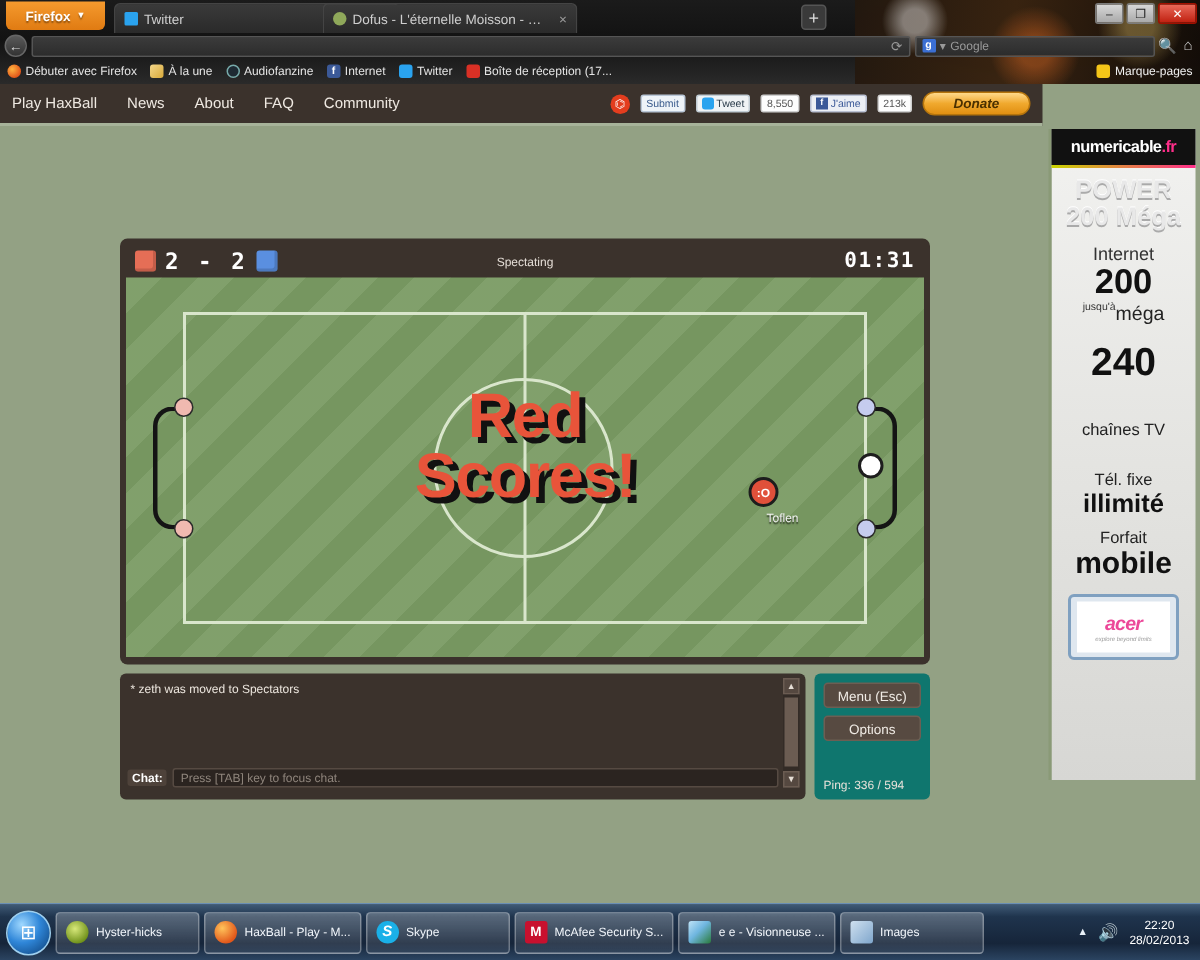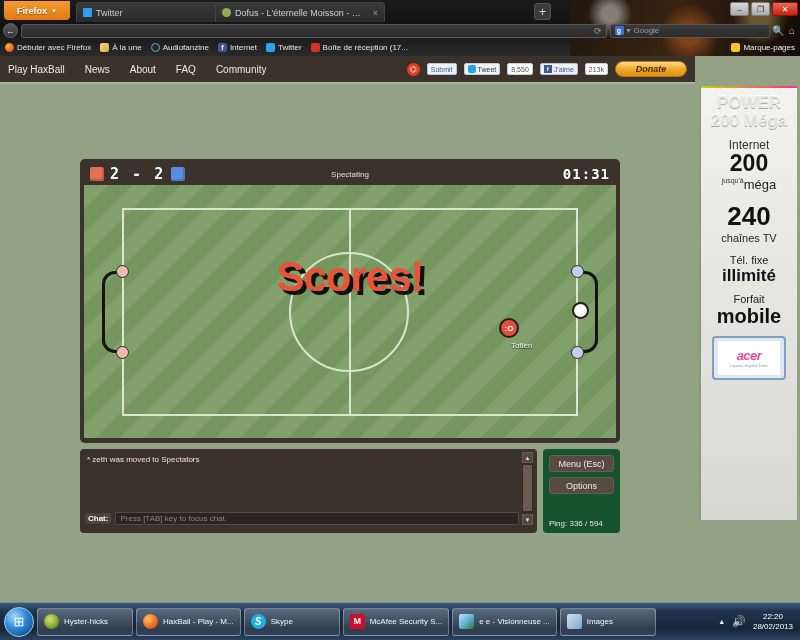--- a/index.html
+++ b/index.html
@@ -425,6 +425,11 @@
     </div>
 
     <div class="ad">
+      <div class="ad-top">
+        <span class="ad-brand">
+          <span>numericable</span><span class="dot">.fr</span>
+        </span>
+      </div>
       <div class="ad-rule"></div>
       <div class="ad-body">
         <div class="ad-power">POWER</div>

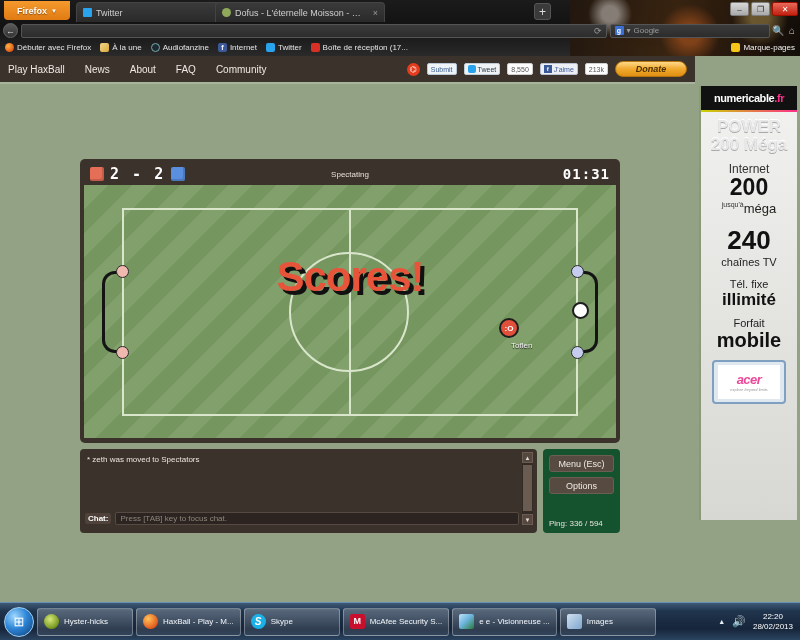--- a/index.html
+++ b/index.html
@@ -391,6 +391,7 @@
         <div class="pname" style="left:427px; top:156px;">Toflen</div>
 
         <div class="announce">
+          <div>Red</div>
           <div>Scores!</div>
         </div>
       </div>

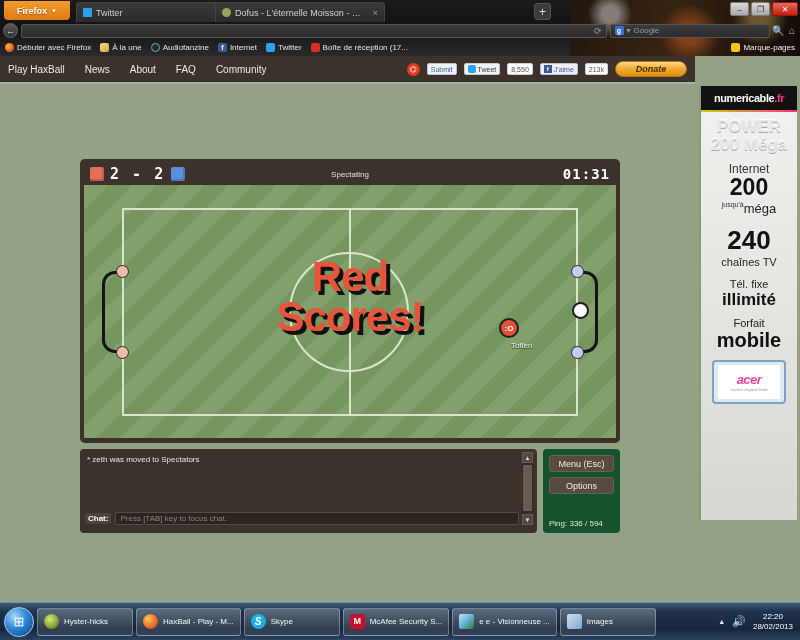--- a/index.html
+++ b/index.html
@@ -193,7 +193,7 @@
   .ad-sup { font-size:7px; color:#333; vertical-align:super; }
   .ad-mega { font-size:13px; color:#222; }
   .ad-240 { font-size:26px; font-weight:bold; color:#111; margin-top:8px; }
-  .ad-t2 { font-size:11px; color:#222; }
+  .ad-t2 { font-size:11px; color:#222;margin-top:24px; }
   .ad-t3 { font-size:11px; color:#222; margin-top:10px; }
   .ad-il { font-size:17px; font-weight:bold; color:#111; }
   .ad-t4 { font-size:11px; color:#222; margin-top:7px; }

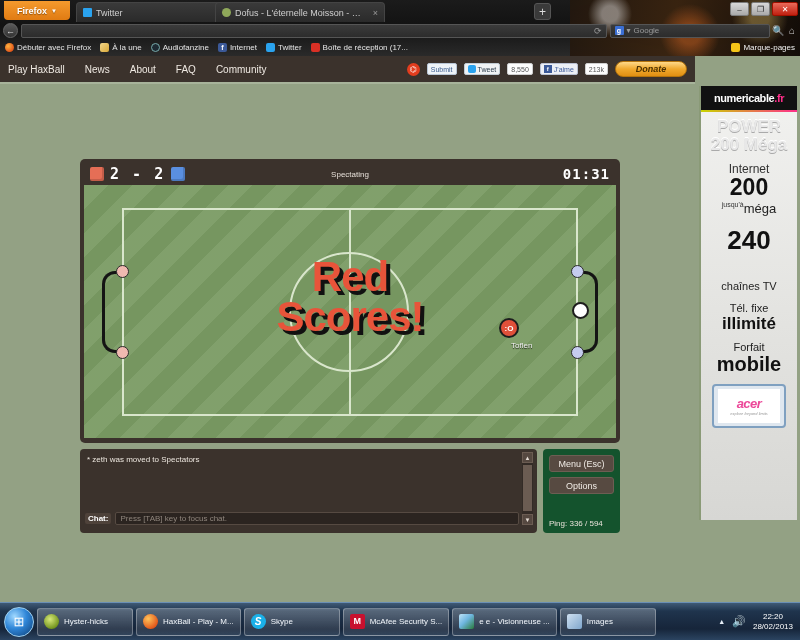--- a/index.html
+++ b/index.html
@@ -194,7 +194,7 @@
   .ad-mega { font-size:13px; color:#222; }
   .ad-240 { font-size:26px; font-weight:bold; color:#111; margin-top:8px; }
   .ad-t2 { font-size:11px; color:#222;margin-top:24px; }
-  .ad-t3 { font-size:11px; color:#222; margin-top:10px; }
+  .ad-t3 { font-size:11px; color:#222; margin-top:21px; }
   .ad-il { font-size:17px; font-weight:bold; color:#111; }
   .ad-t4 { font-size:11px; color:#222; margin-top:7px; }
   .ad-mo { font-size:20px; font-weight:bold; color:#111; }

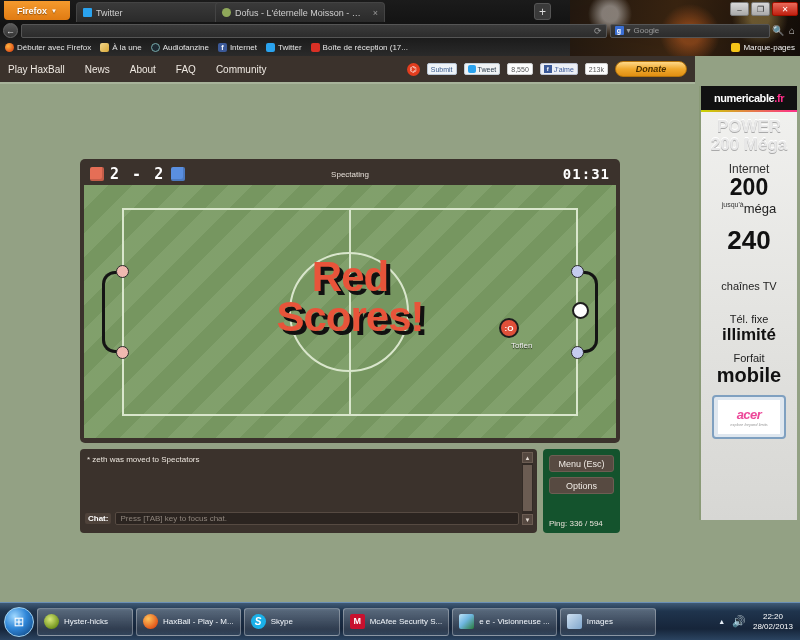--- a/index.html
+++ b/index.html
@@ -173,7 +173,7 @@
     font-size:8px; color:#8f857c; padding:0 4px; display:flex; align-items:center; margin-right:13px;}
 
   .sidebtns { position:absolute; left:543px; top:393px; width:77px; height:84px;
-    background:#14532d; border-radius:4px; padding:6px; }
+    background:#0f766e; border-radius:4px; padding:6px; }
   .gbtn { width:100%; height:17px; background:#574a41; border:1px solid #6d5e53; border-radius:3px;
     color:#f0ebe5; font-size:9px; display:flex; align-items:center; justify-content:center; margin-bottom:5px; }
   .ping { position:absolute; left:6px; bottom:5px; font-size:8px; color:#e8e2da; }

